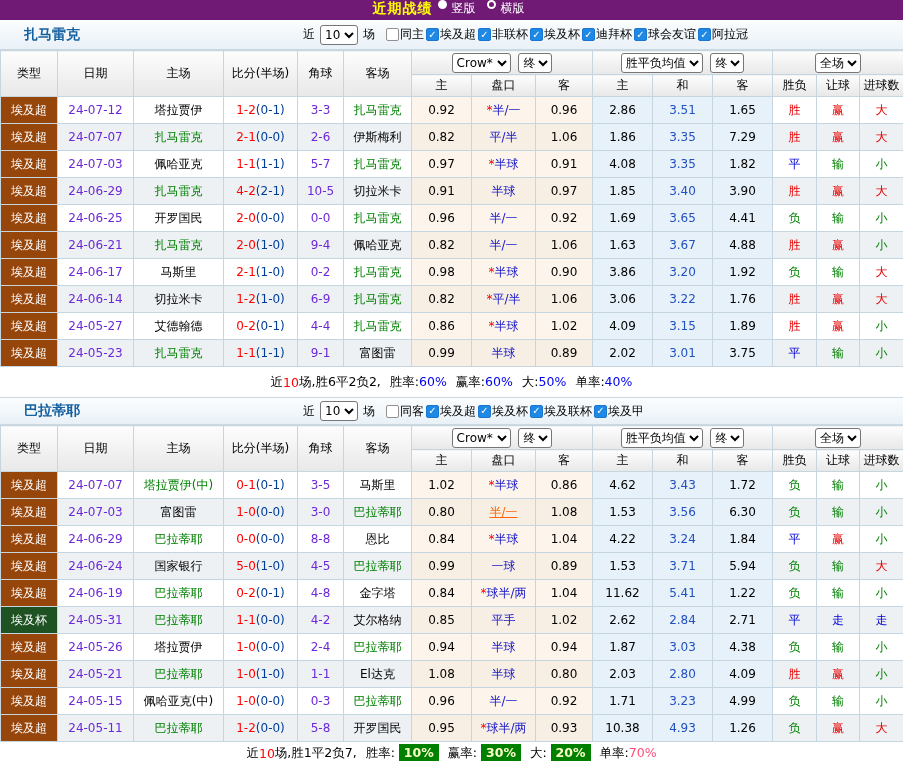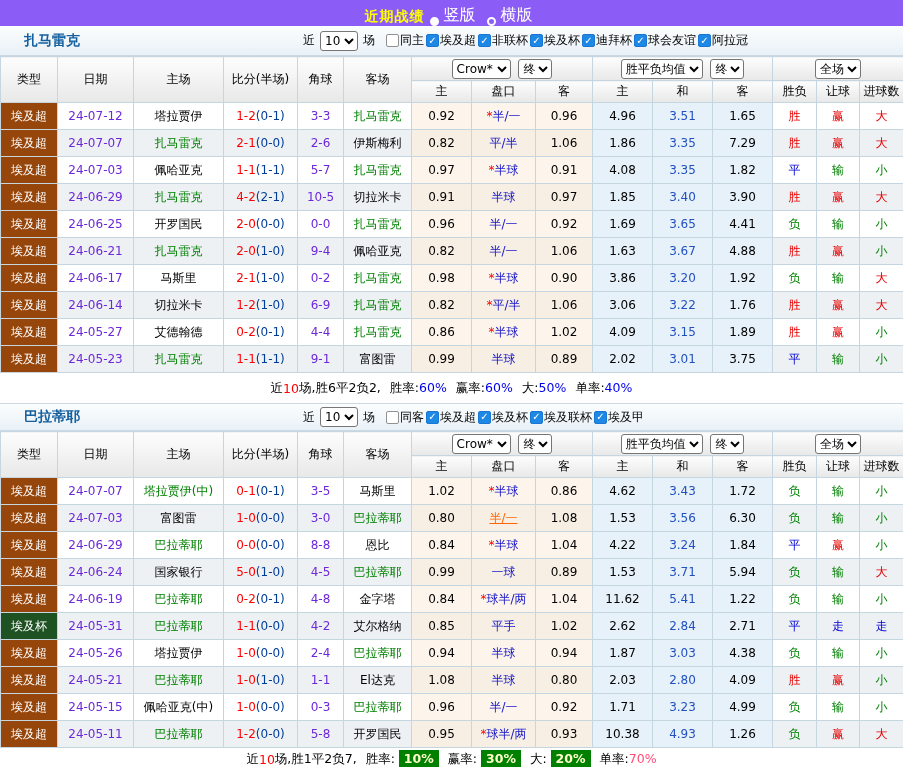--- a/index.html
+++ b/index.html
@@ -10,7 +10,7 @@
     font-size:12px; color:#000; overflow:hidden;
   }
   
-  .topbar { height:26px; background:#8b5cf6; display:flex; align-items:flex-end; justify-content:center; gap:5px; }
+  .topbar { height:20px; background:#701a75; display:flex; align-items:flex-start; justify-content:center; gap:5px; }
   .topbar .title { color:#ffff00; font-weight:bold; font-size:14px; letter-spacing:1px; }
   .radio { width:9px; height:9px; border:2px solid #fff; border-radius:50%; display:inline-block; flex:none; }
   .radio.filled { background:#fff; }

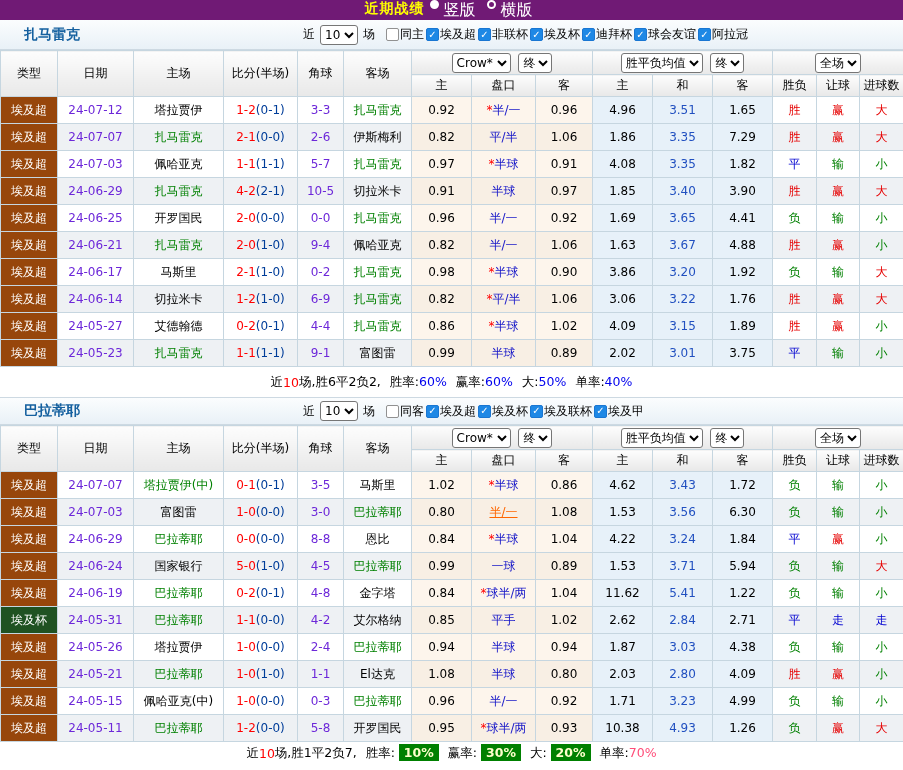--- a/index.html
+++ b/index.html
@@ -14,7 +14,7 @@
   .topbar .title { color:#ffff00; font-weight:bold; font-size:14px; letter-spacing:1px; }
   .radio { width:9px; height:9px; border:2px solid #fff; border-radius:50%; display:inline-block; flex:none; }
   .radio.filled { background:#fff; }
-  .radio-label { color:#fff; font-size:16px; margin-right:6px; }
+  .radio-label { color:#fff; font-size:12px; margin-right:6px; }
   
   .section-bar { height:30px; display:flex; align-items:center; background:linear-gradient(#fbfdfe,#e9f1f7); border-bottom:1px solid #cdd9e2; }
   .section-bar.second { height:28px; border-top:1px solid #cdd9e2; }

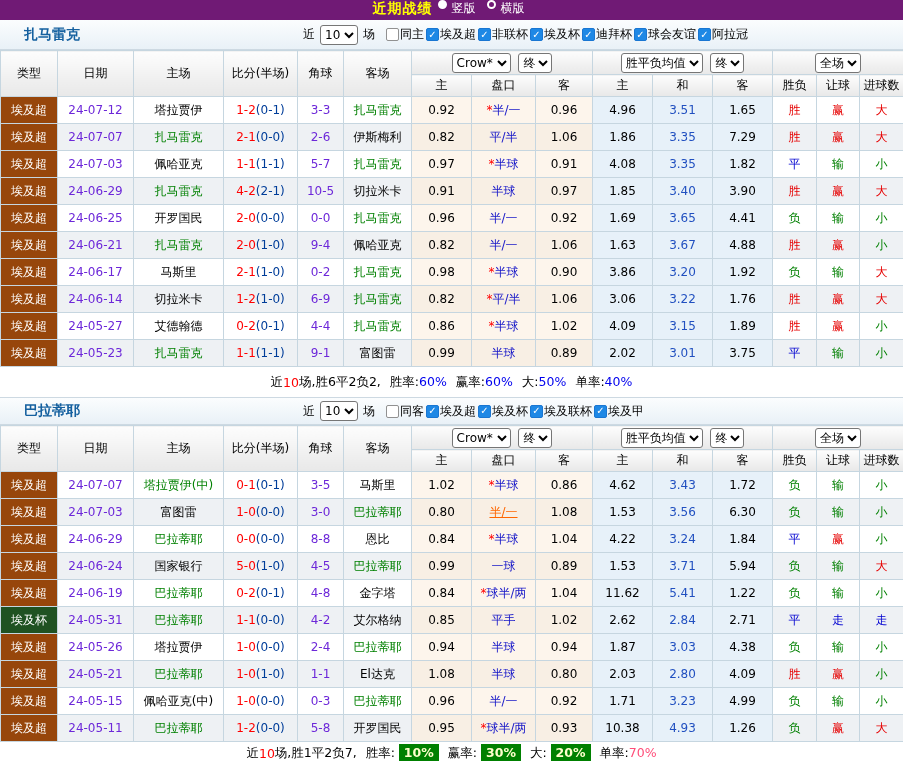--- a/index.html
+++ b/index.html
@@ -159,7 +159,7 @@
         <td class="cream">0.92</td>
         <td class="cream hand"><span class="star">*</span><span class="hv">半/一</span></td>
         <td class="cream">0.96</td>
-        <td class="lblue">4.96</td>
+        <td class="lblue">2.86</td>
         <td class="lblue mid">3.51</td>
         <td class="lblue">1.65</td>
         <td class="res c-red">胜</td>

